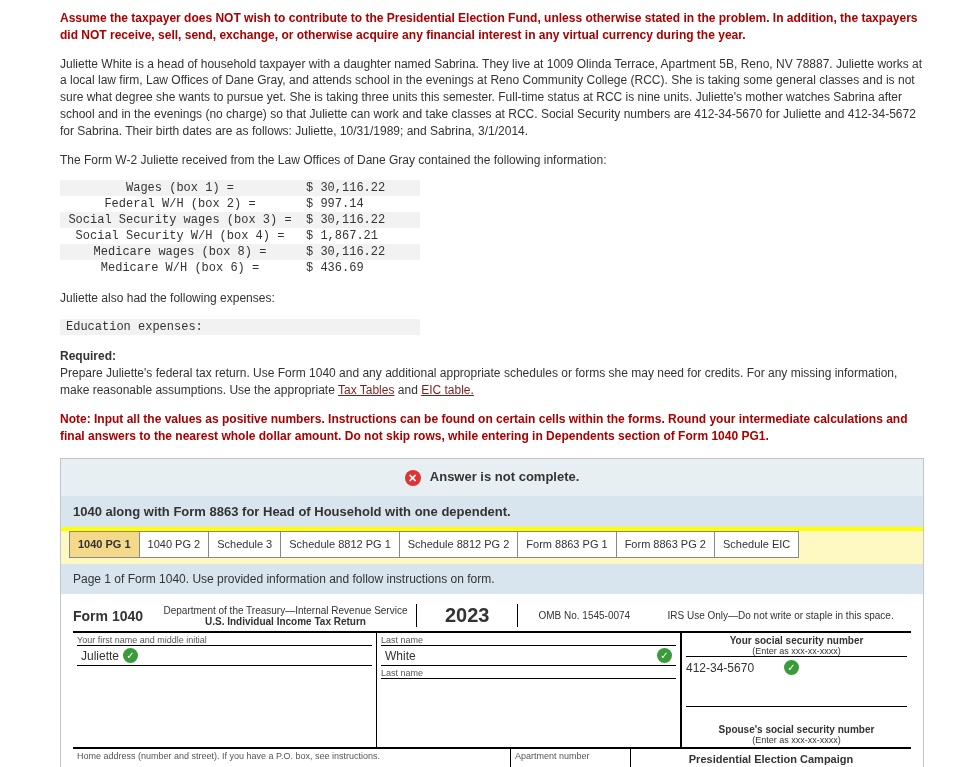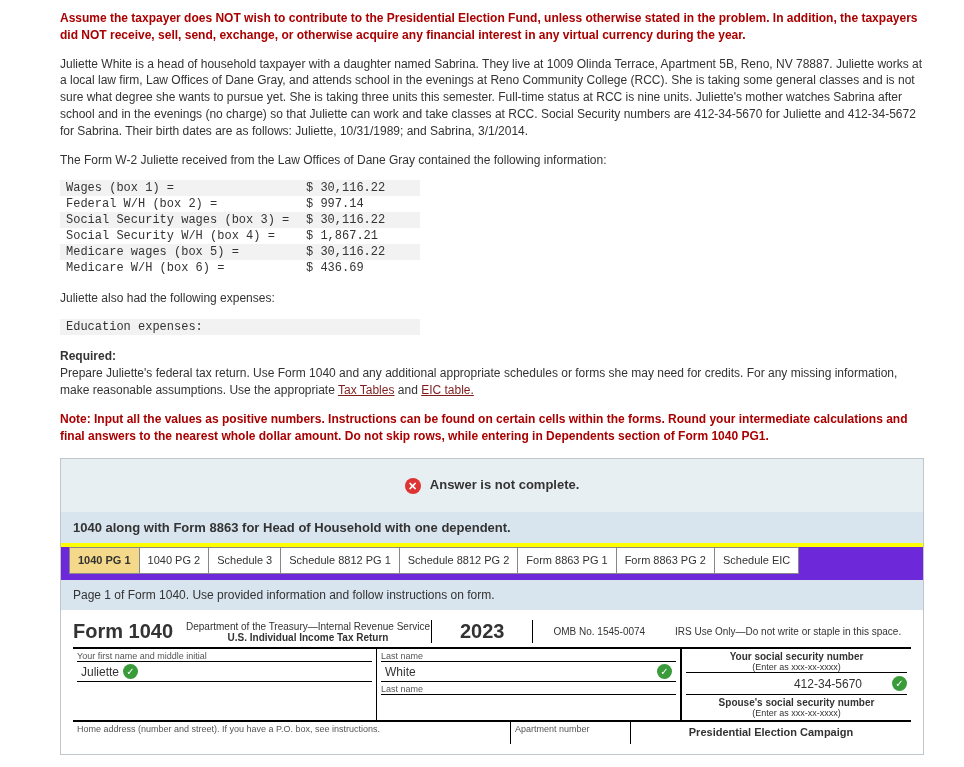--- a/index.html
+++ b/index.html
@@ -9,7 +9,7 @@
 .monotable { font-family: "Courier New", monospace; font-size: 12px; margin: 4px 0 14px 0; border-collapse: collapse;}
 .monotable td { padding: 1px 6px; }
 .monotable tr:nth-child(odd) { background: #f2f2f2;}
-.monotable td.lbl { text-align: left; width: 240px;}
+.monotable td.lbl { text-align: center; width: 240px;}
 .monotable td.val { text-align: left; width: 120px;}
 .req { font-weight: bold; margin-bottom: 2px;}
 a.link { color: #7f1d1d; text-decoration: underline; }

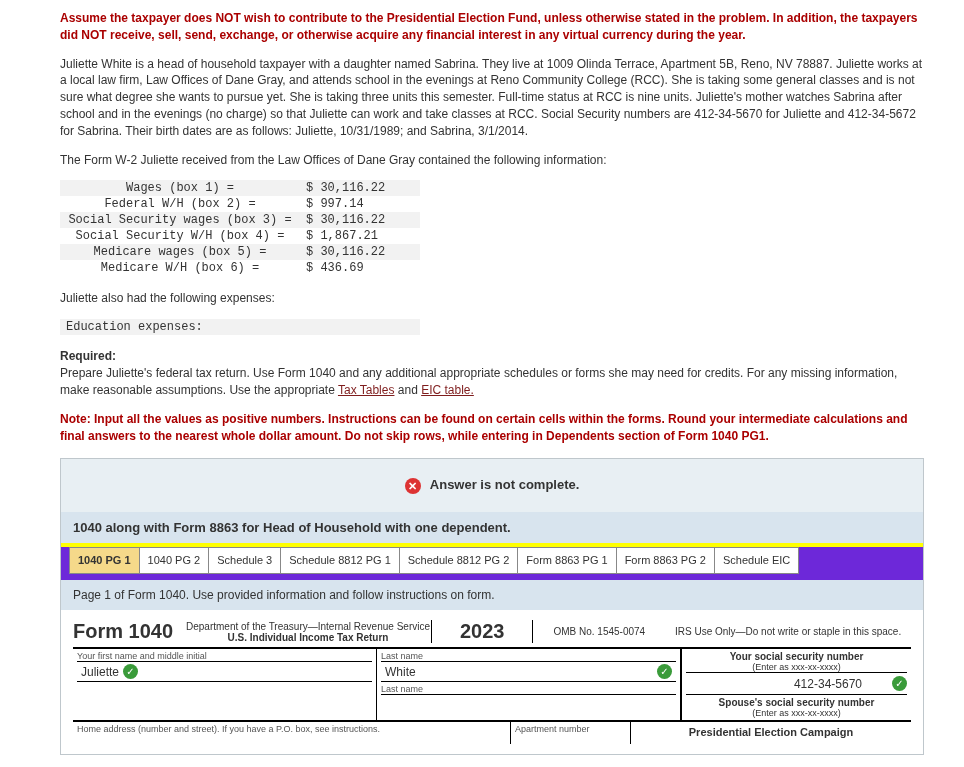--- a/index.html
+++ b/index.html
@@ -70,7 +70,7 @@
         <td class="val">$ 1,867.21</td>
       </tr>
 <tr>
-        <td class="lbl">Medicare wages (box 5) =</td>
+        <td class="lbl">Medicare wages (box 8) =</td>
         <td class="val">$ 30,116.22</td>
       </tr>
 <tr>

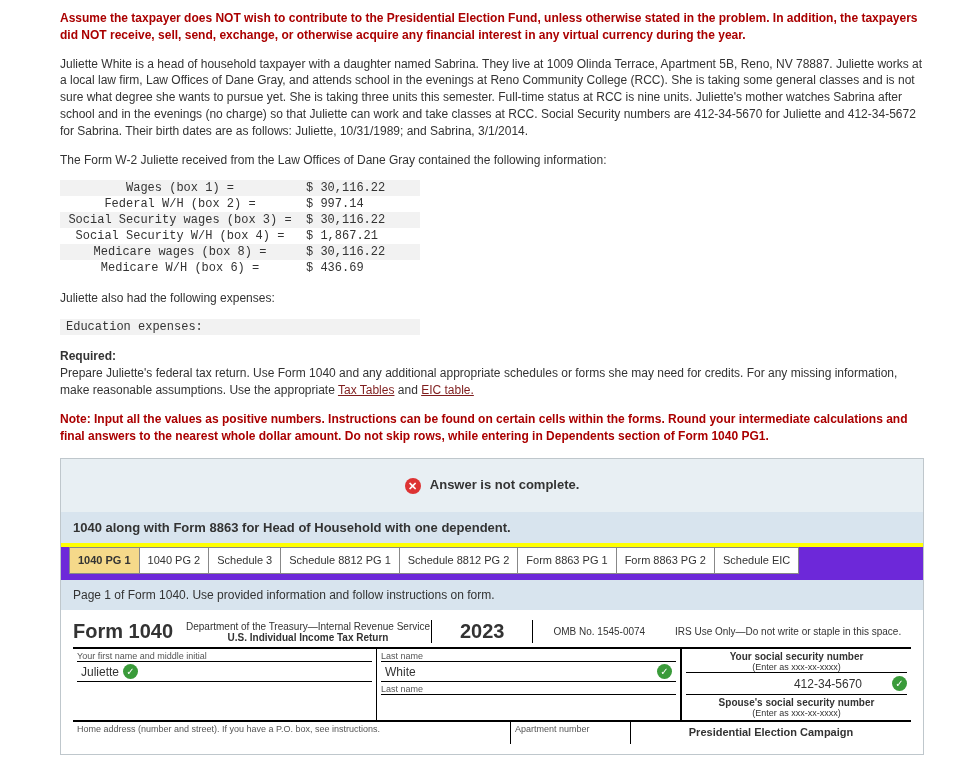--- a/index.html
+++ b/index.html
@@ -14,7 +14,7 @@
 .req { font-weight: bold; margin-bottom: 2px;}
 a.link { color: #7f1d1d; text-decoration: underline; }
 .answer-box { border: 1px solid #bfc7cc; background: #e8eff3; margin-top: 14px; }
-.answer-header { text-align: center; padding: 18px 0; font-weight: bold; font-size: 13px;}
+.answer-header { text-align: center; padding: 10px 0; font-weight: bold; font-size: 13px;}
 .answer-header .xicon { display:inline-block; width:16px; height:16px; border-radius:50%; background:#d33; color:#fff; text-align:center; line-height:16px; font-size:11px; font-weight:bold; margin-right:6px; vertical-align:middle;}
 .form-desc { background: #d8e4ee; font-weight: bold; padding: 8px 12px; font-size:13px;}
 .highlight-wrap { background: #ffff00; padding: 4px 0 0 0; }

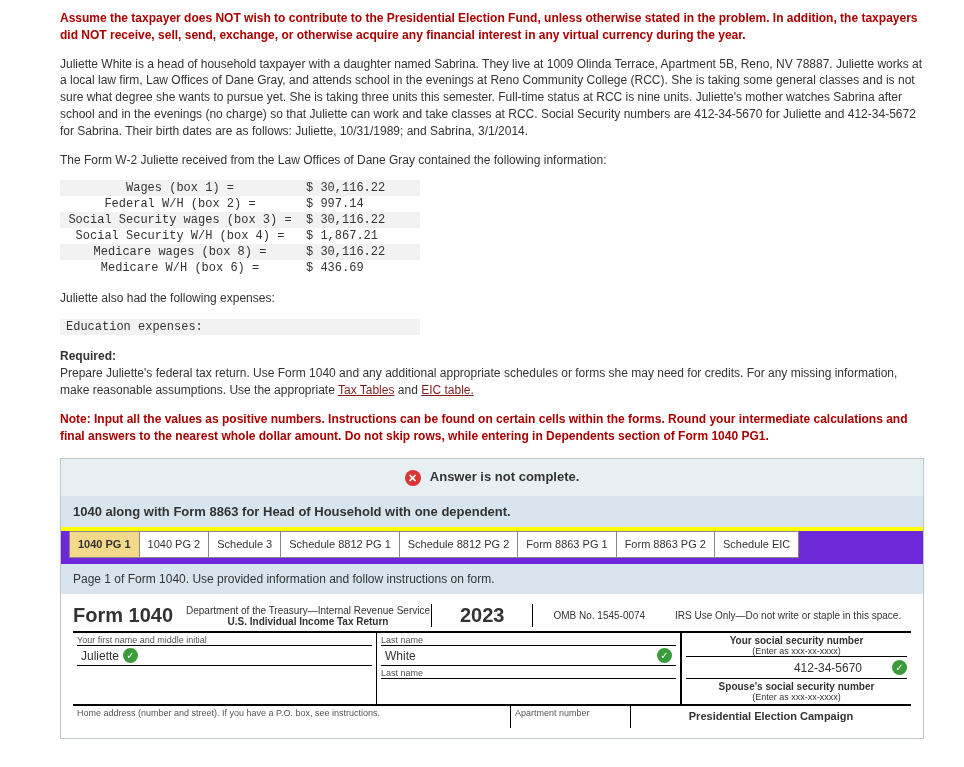--- a/index.html
+++ b/index.html
@@ -18,7 +18,7 @@
 .answer-header .xicon { display:inline-block; width:16px; height:16px; border-radius:50%; background:#d33; color:#fff; text-align:center; line-height:16px; font-size:11px; font-weight:bold; margin-right:6px; vertical-align:middle;}
 .form-desc { background: #d8e4ee; font-weight: bold; padding: 8px 12px; font-size:13px;}
 .highlight-wrap { background: #ffff00; padding: 4px 0 0 0; }
-.tabs { display: flex; background:#6d28d9; padding:0 8px 6px 8px; flex-wrap: wrap;}
+.tabs { display: flex; background:#fef9c3; padding:0 8px 6px 8px; flex-wrap: wrap;}
 .tab { border: 1px solid #888; background:#fff; padding: 6px 8px; font-size:11px; text-align:center; min-width:60px; cursor:pointer; line-height:1.2; margin-right:-1px;}
 .tab.active { background: #f5d98a; font-weight:bold;}
 .page-instr { background:#d8e4ee; padding:8px 12px; font-size:12px;}

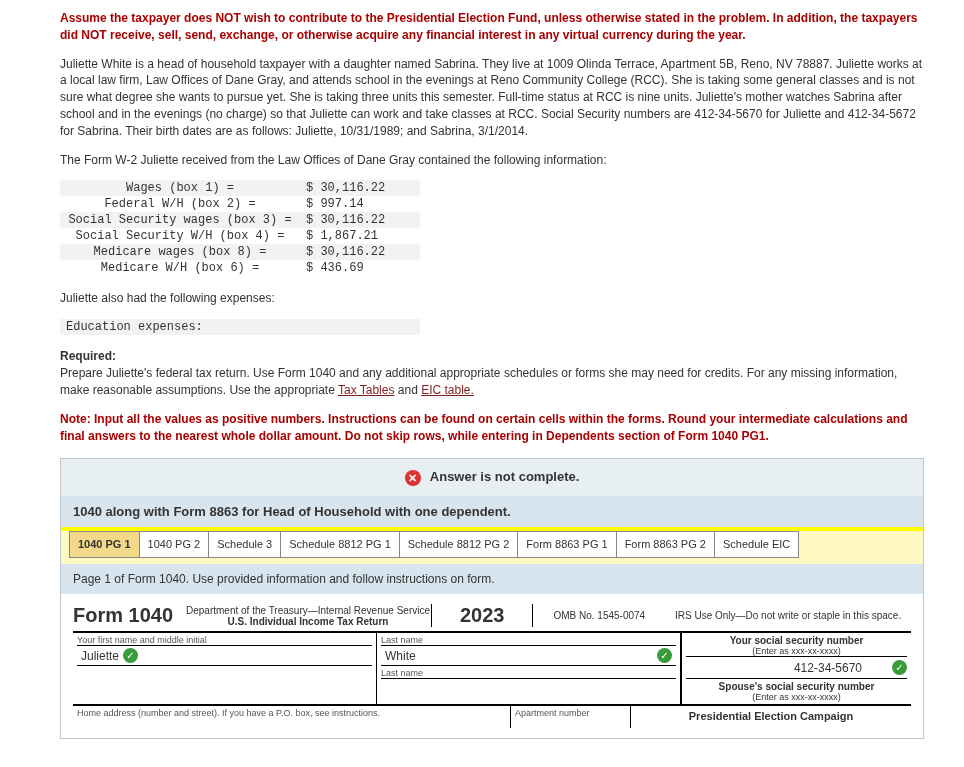--- a/index.html
+++ b/index.html
@@ -24,7 +24,7 @@
 .page-instr { background:#d8e4ee; padding:8px 12px; font-size:12px;}
 .formarea { background:#fff; padding:10px 12px; }
 .formhead { display:flex; align-items:center; border-bottom:2px solid #000; padding-bottom:4px;}
-.formhead .f1040 { font-weight:bold; font-size:20px; margin-right:12px;}
+.formhead .f1040 { font-weight:bold; font-size:14px; margin-right:12px;}
 .formhead .dept { font-size:10px; text-align:center; flex:1;}
 .formhead .dept .b { font-weight:bold;}
 .formhead .yr { font-weight:bold; font-size:20px; border-left:1px solid #000; border-right:1px solid #000; padding:0 28px;}

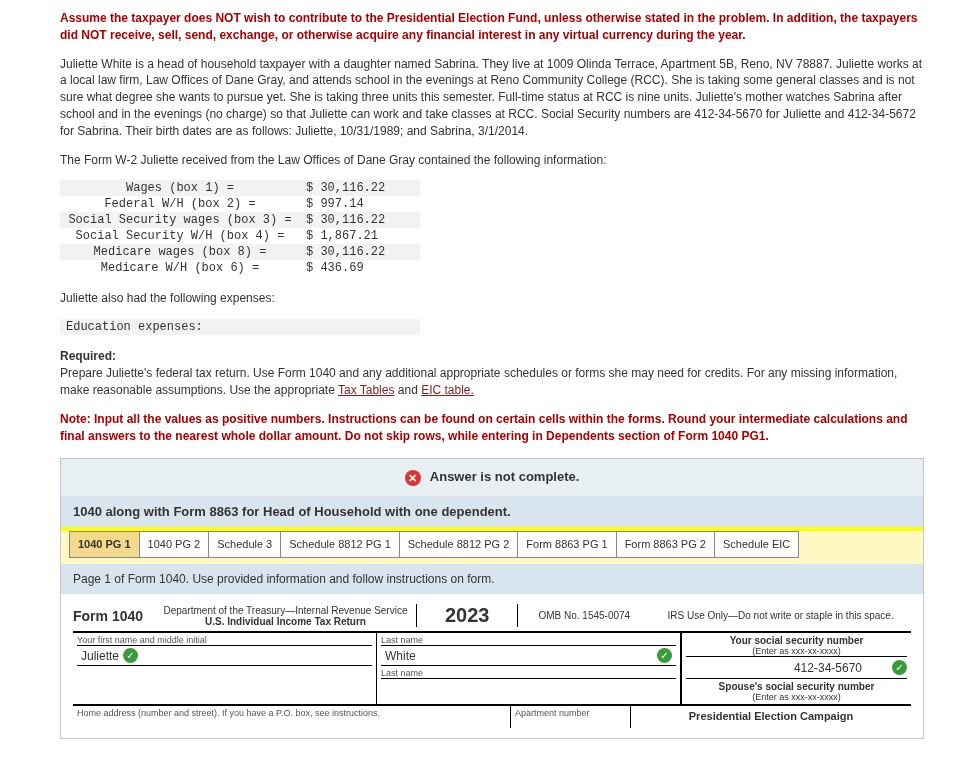--- a/index.html
+++ b/index.html
@@ -153,7 +153,7 @@
       <div class="ssnblock">
         <div class="t">Your social security number</div>
         <div class="s">(Enter as xxx-xx-xxxx)</div>
-        <div style="border-top:1px solid #000; padding:3px 0; display:flex; justify-content:flex-end; align-items:center;">
+        <div style="border-top:1px solid #000; padding:3px 0; display:flex; justify-content:flex-start; align-items:center;">
           <span>412-34-5670</span>
           <span class="check" style="margin-left:30px">✓</span>
         </div>

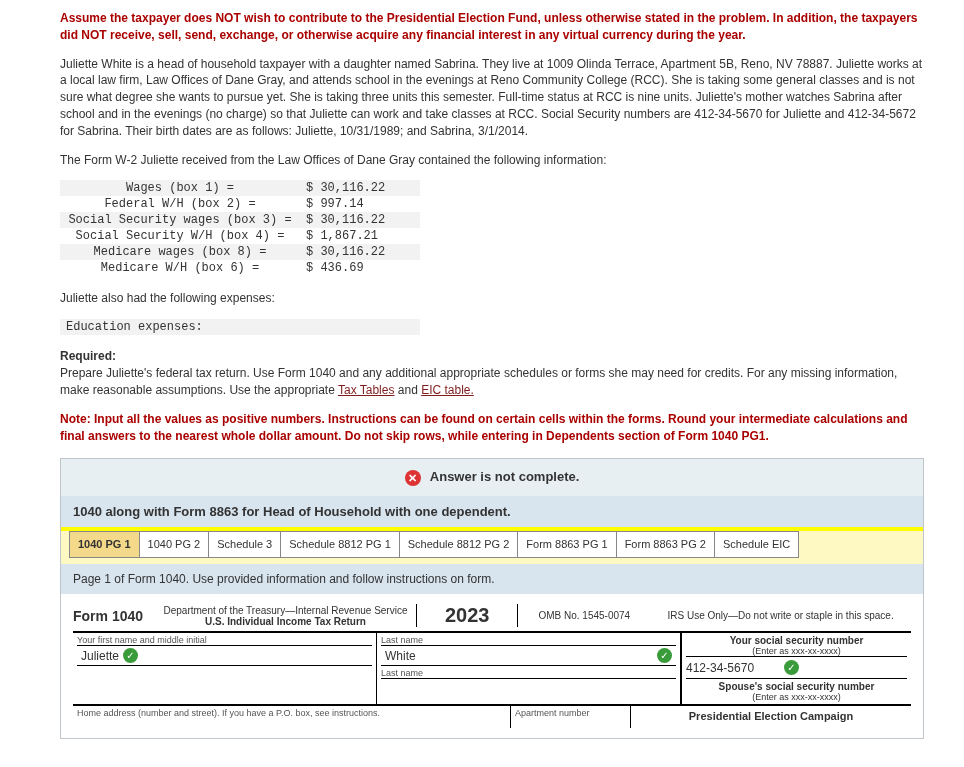--- a/index.html
+++ b/index.html
@@ -157,7 +157,7 @@
           <span>412-34-5670</span>
           <span class="check" style="margin-left:30px">✓</span>
         </div>
-        <div class="t" style="border-top:1px solid #000; padding-top:2px;">Spouse's social security number</div>
+        <div class="t" style="border-top:1px solid #000; padding-top:17px;margin-top:28px;">Spouse's social security number</div>
         <div class="s">(Enter as xxx-xx-xxxx)</div>
       </div>
     </div>

